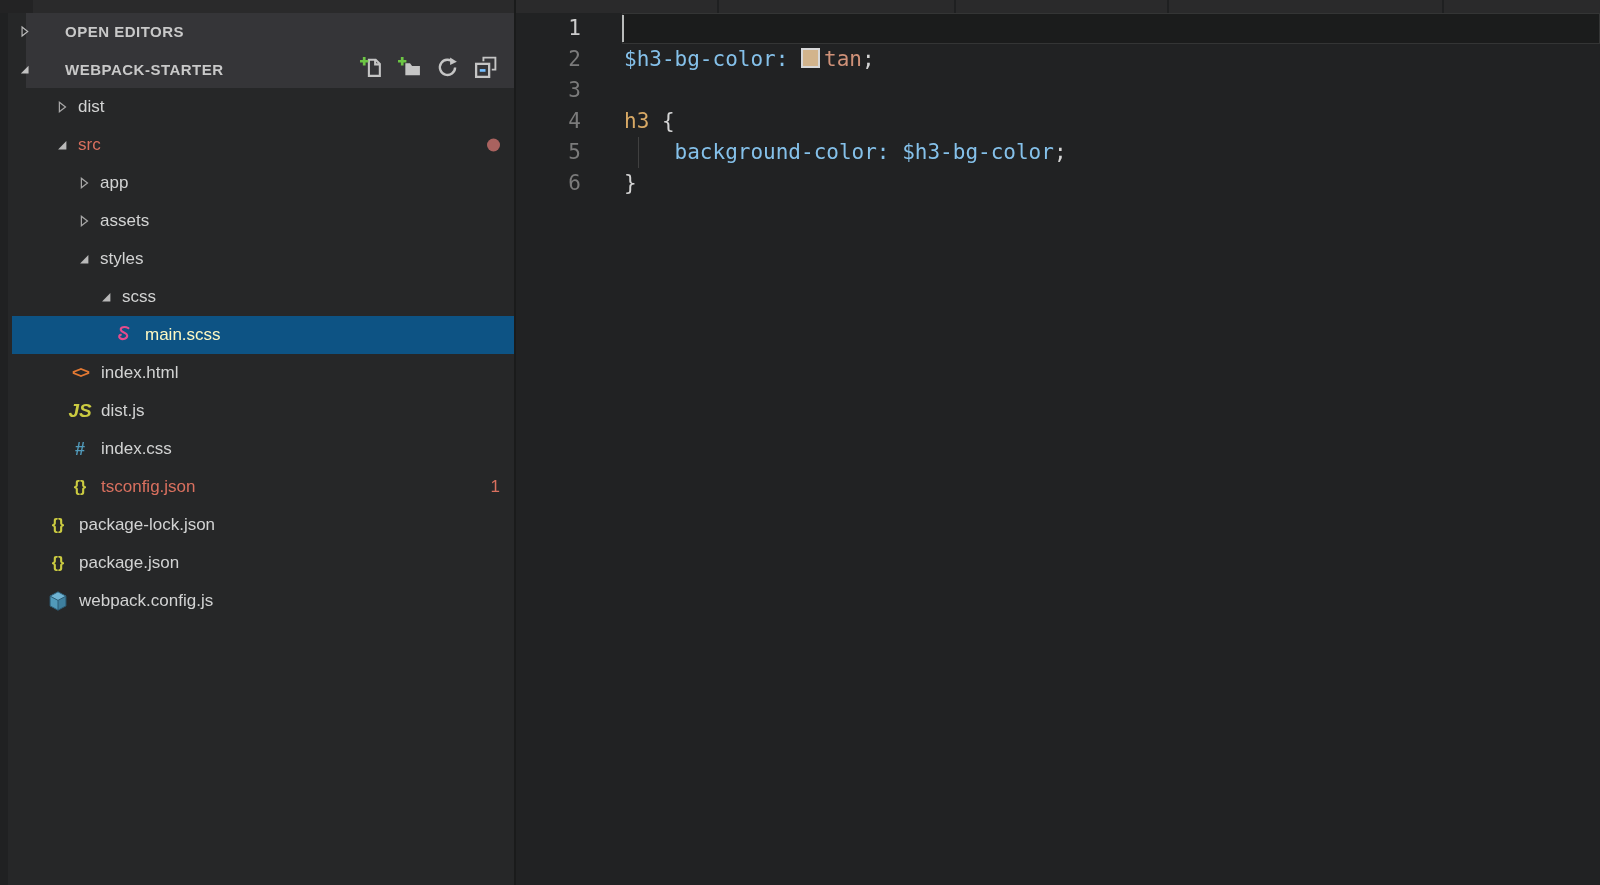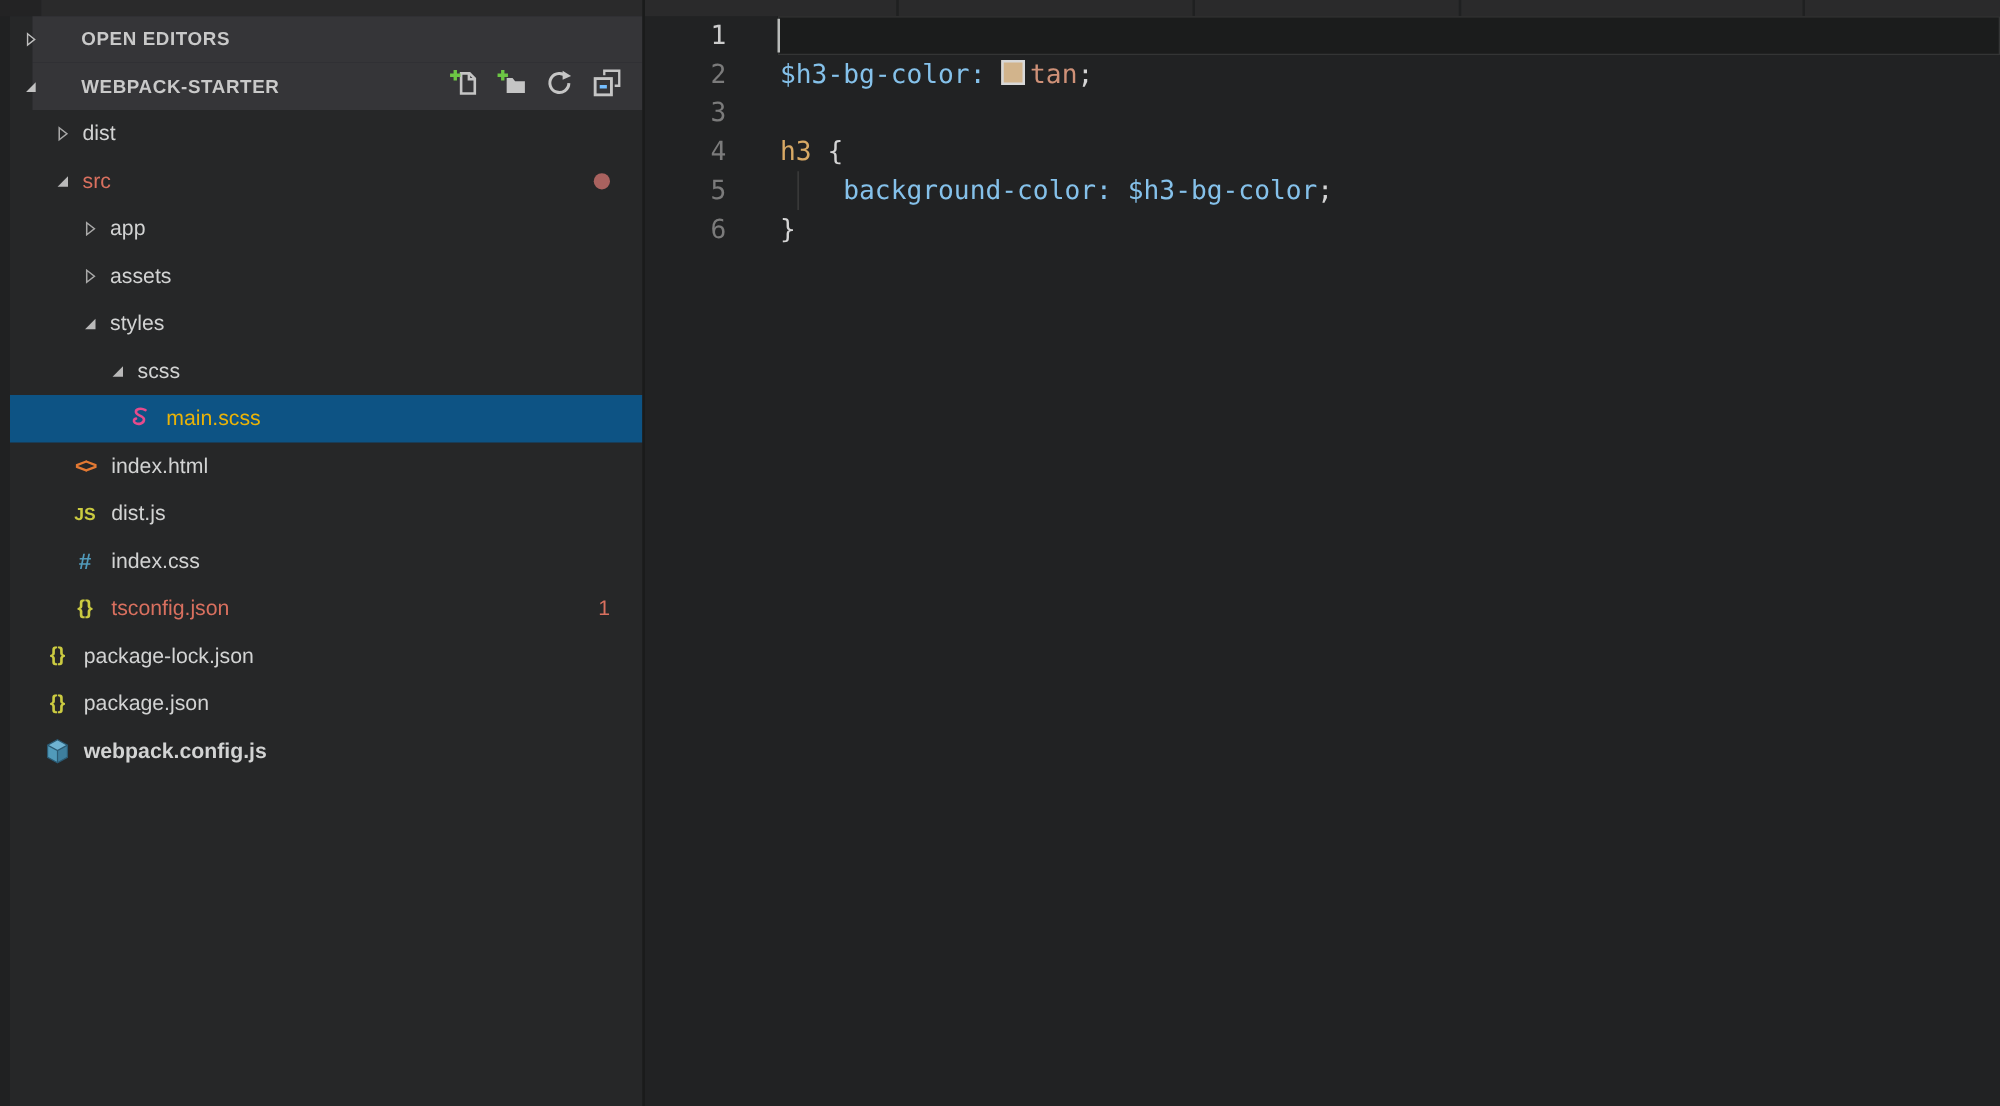--- a/index.html
+++ b/index.html
@@ -23,7 +23,7 @@
   .toolbar { margin-left:auto; display:flex; align-items:center; gap:12px; padding-right:16px; }
   .tbtn { width:26px; height:26px; display:flex; align-items:center; justify-content:center; border-radius:3px; cursor:pointer; }
 
-  .tree { position:absolute; top:88px; left:0; width:514px;text-align:center; }
+  .tree { position:absolute; top:88px; left:12px; width:514px;text-align:center; }
   .trow { position:relative; height:38px; display:flex; align-items:center; font-size:17px; color:var(--label); cursor:pointer; }
   .trow .pad { flex:none; }
   .twistie { flex:none; width:15px; height:15px; display:flex; align-items:center; justify-content:center; }

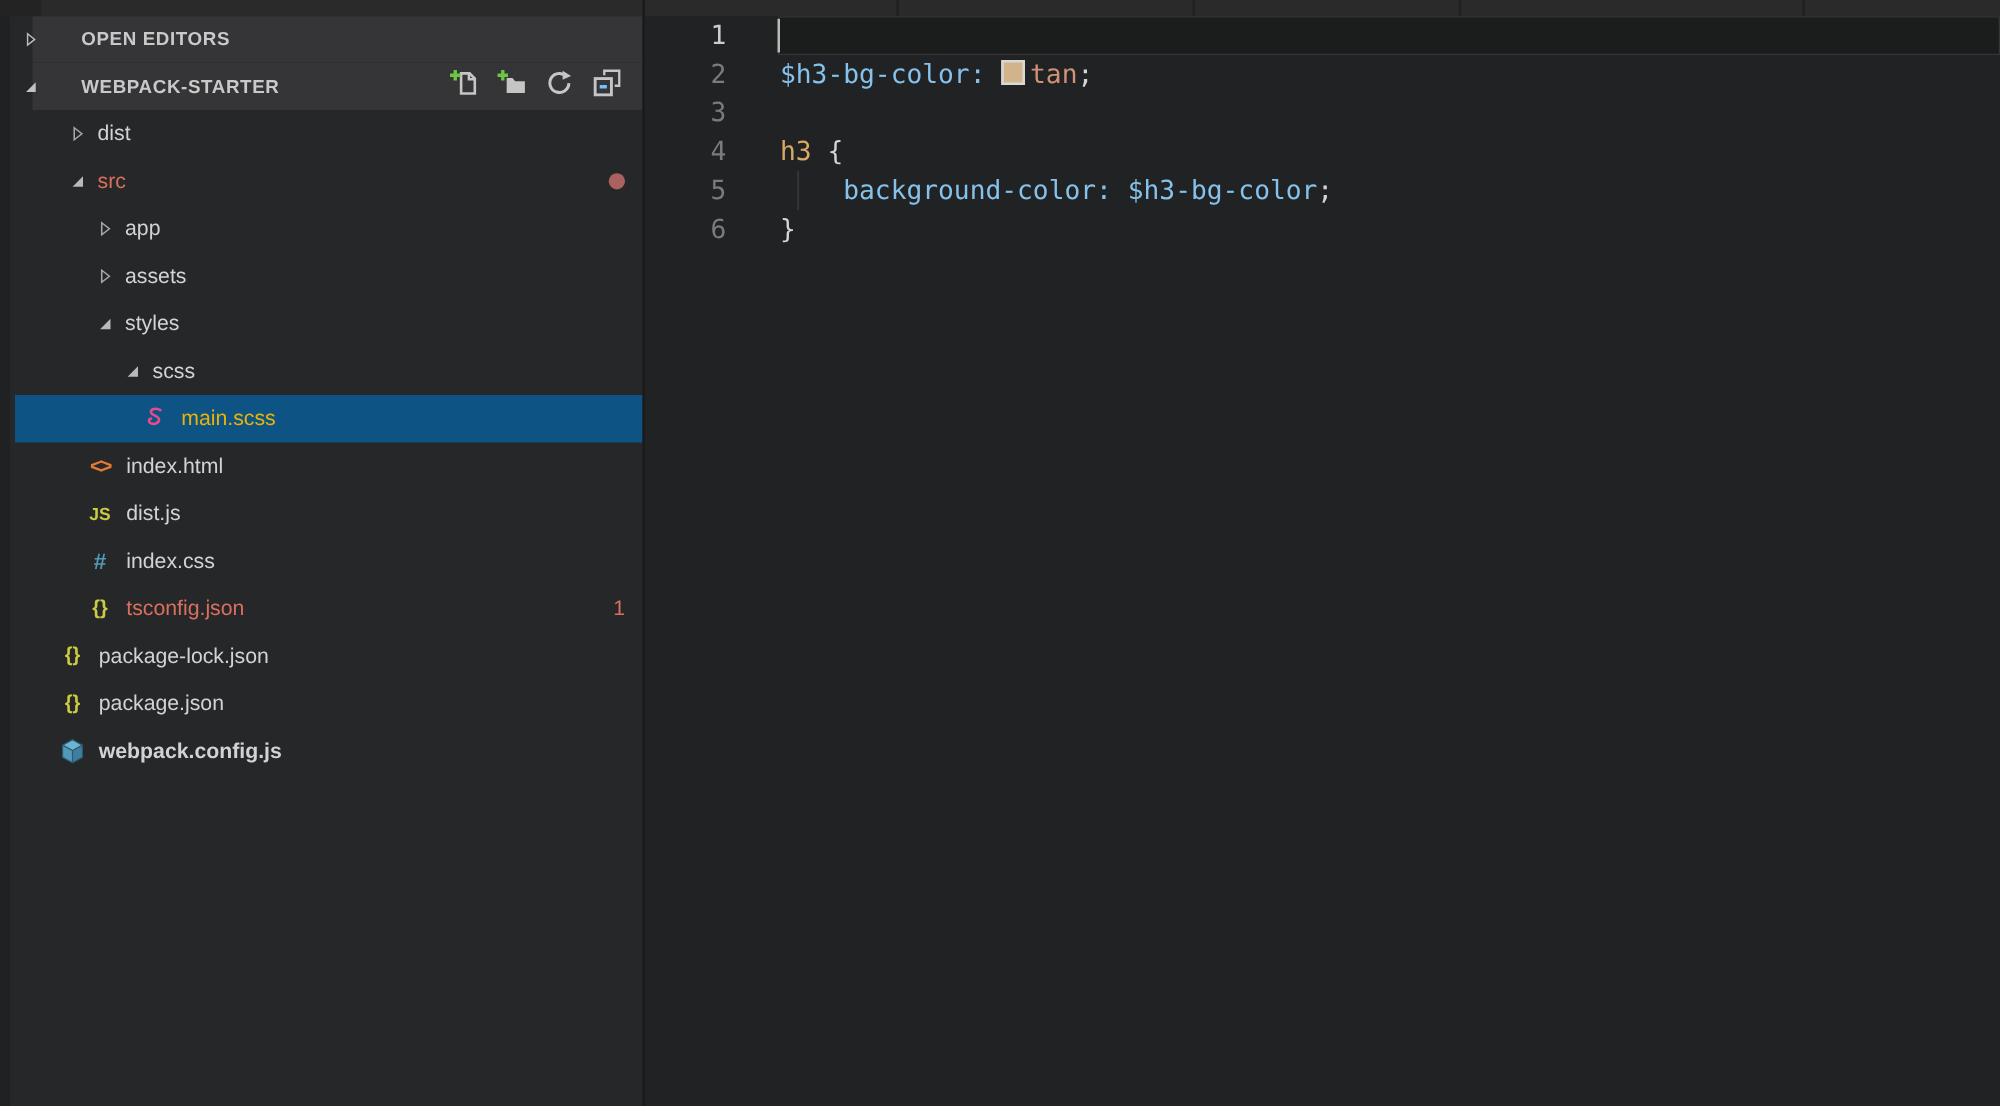--- a/index.html
+++ b/index.html
@@ -32,7 +32,7 @@
   .tlabel { margin-left:8px; white-space:nowrap; }
   .twistie + .tlabel { margin-left:9px; }
   .trow.selected { background:var(--selection); }
-  .trow.selected .tlabel { color:#eab308; }
+  .trow.selected .tlabel { color:#fef9c3; }
   .tlabel.error { color:var(--error); }
   .badge { position:absolute; right:26px; top:50%; transform:translateY(-50%); }
   .badge.count { color:var(--error); font-size:17px; }

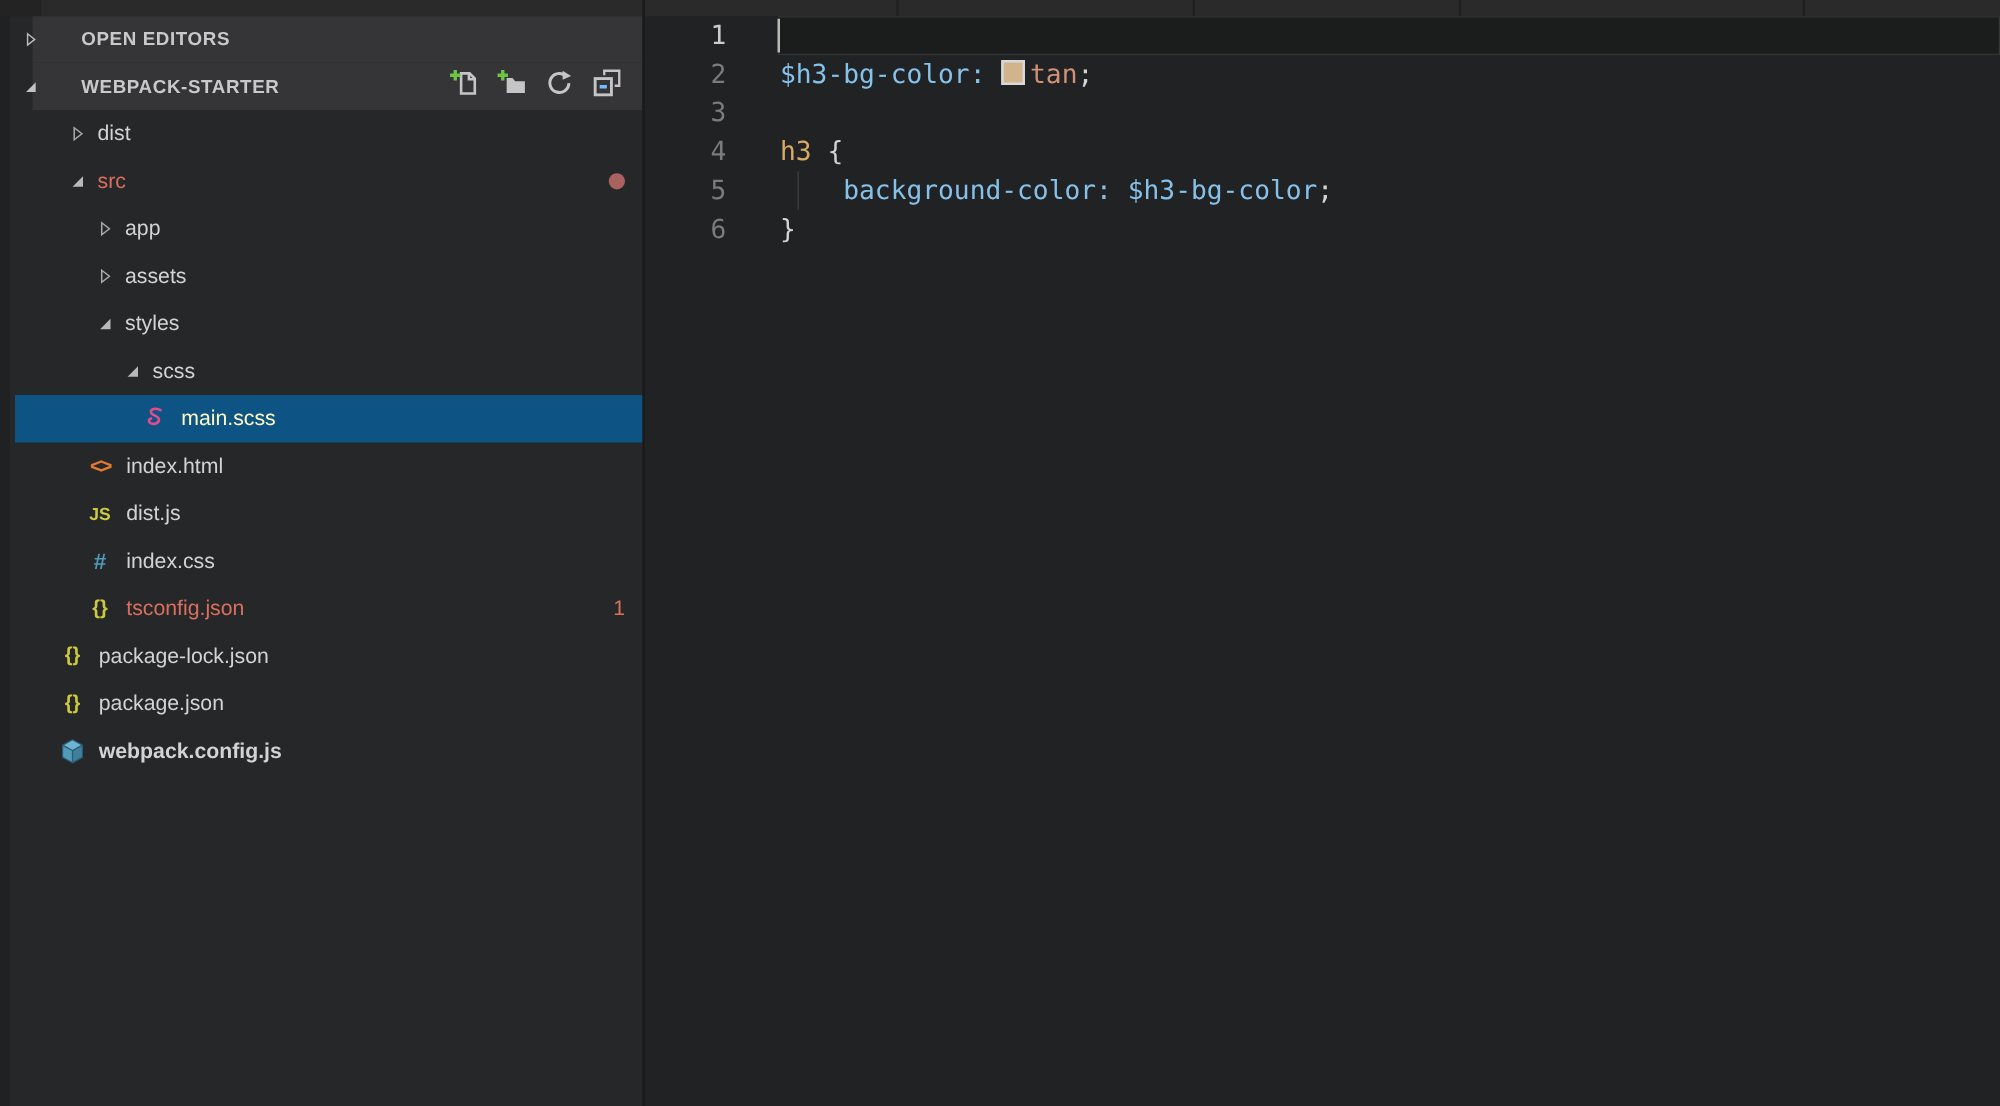--- a/index.html
+++ b/index.html
@@ -39,7 +39,7 @@
   .badge.dot { width:13px; height:13px; border-radius:50%; background:var(--dot); }
 
   .glyph-html { color:var(--seti-orange); font-size:17px; letter-spacing:-2px; }
-  .glyph-js   { color:var(--seti-yellow); font-size:14px; }
+  .glyph-js   { color:var(--seti-yellow); font-size:19px; font-style:italic; }
   .glyph-css  { color:var(--seti-blue); font-size:18px; }
   .glyph-json { color:var(--seti-yellow); font-size:16px; }
 

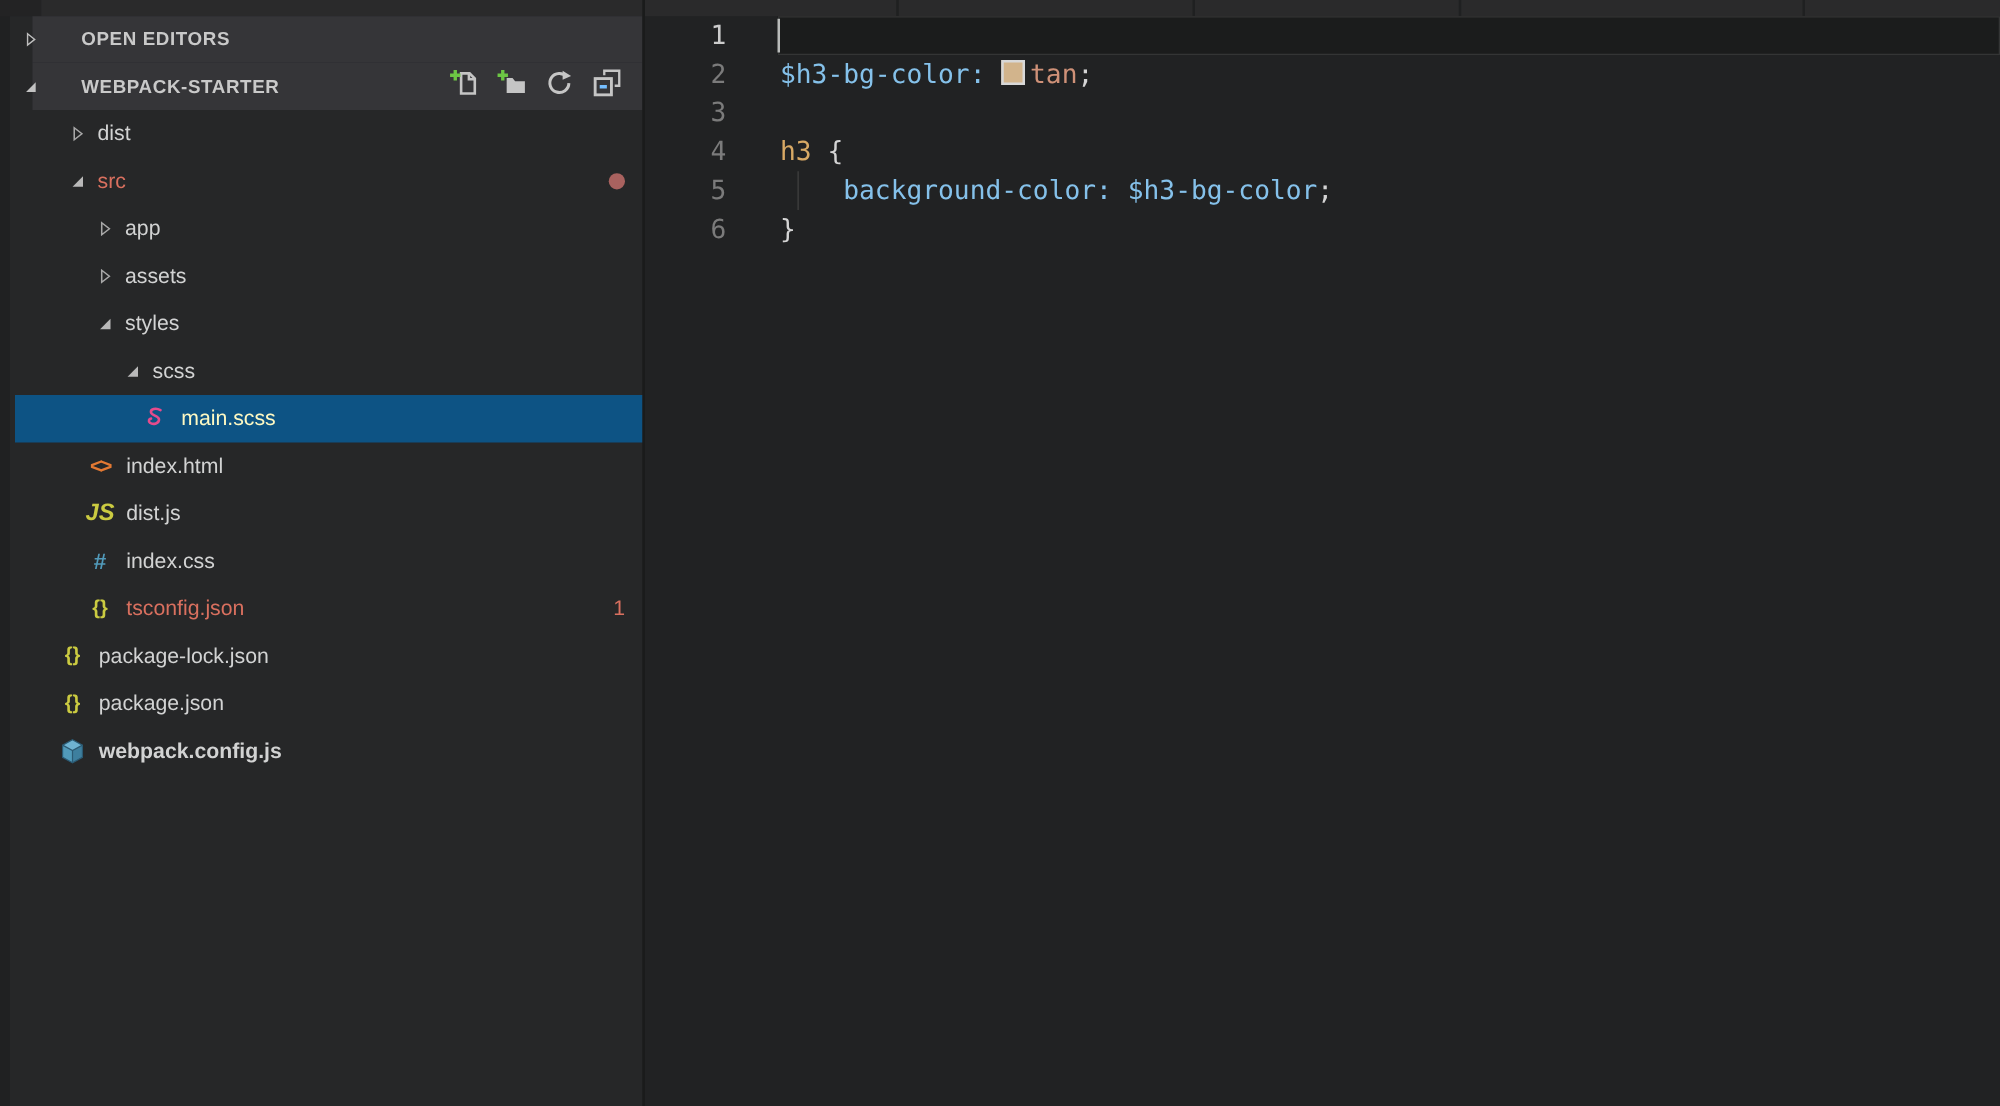--- a/index.html
+++ b/index.html
@@ -233,7 +233,7 @@
           </span>
           <span class="tlabel">package.json</span>
         </div>
-        <div class="trow" style="margin-left: 8px; font-weight: bold;">
+        <div class="trow" style="margin-left: 8px;">
           <span class="pad" style="width: 0px;"></span>
           <span class="ficon">
             <svg width="22" height="22" viewBox="0 0 18 18">

